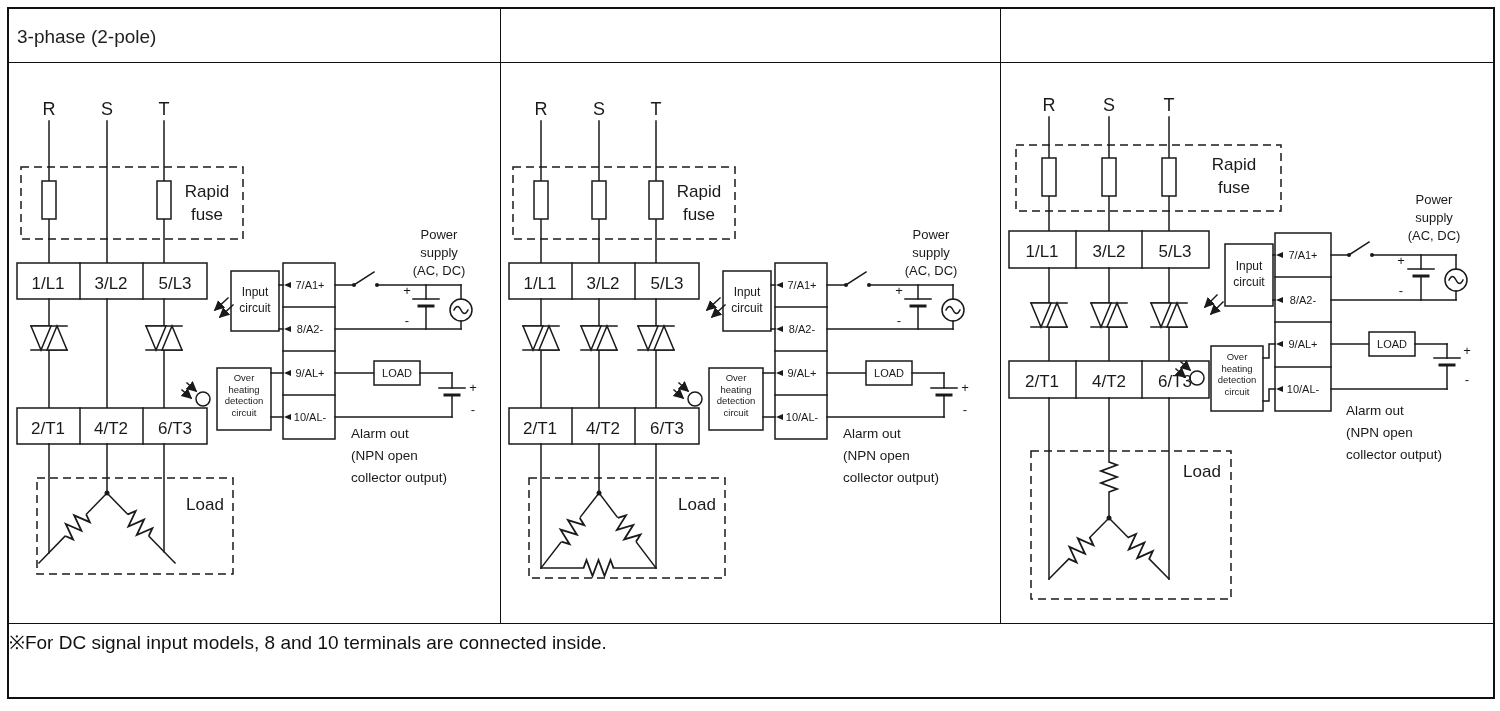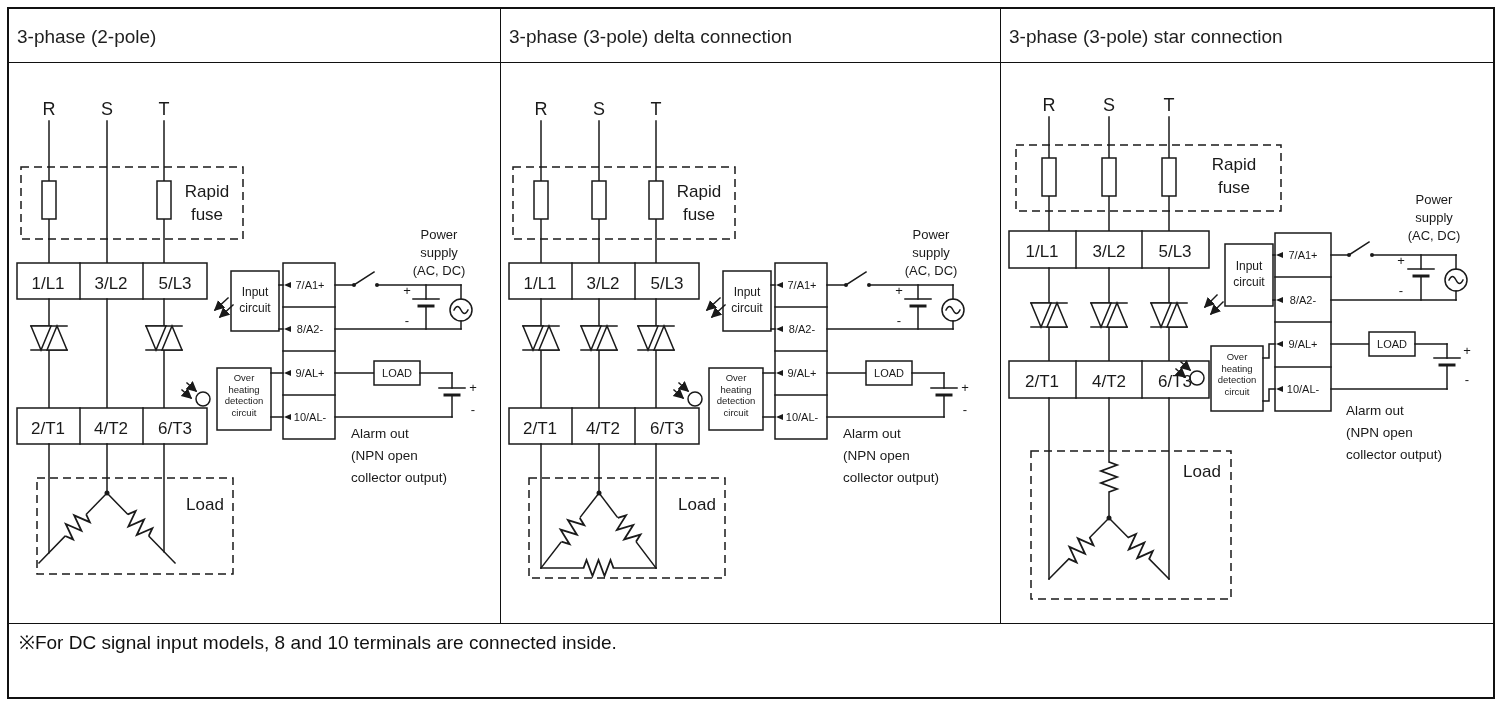--- a/index.html
+++ b/index.html
@@ -50,7 +50,6 @@
       <span>3-phase (2-pole)</span>
     </div>
     <div class="hcell b1">
-      <span>3-phase (3-pole) delta connection</span>
     </div>
     <div class="hcell">
       <span>3-phase (3-pole) star connection</span>

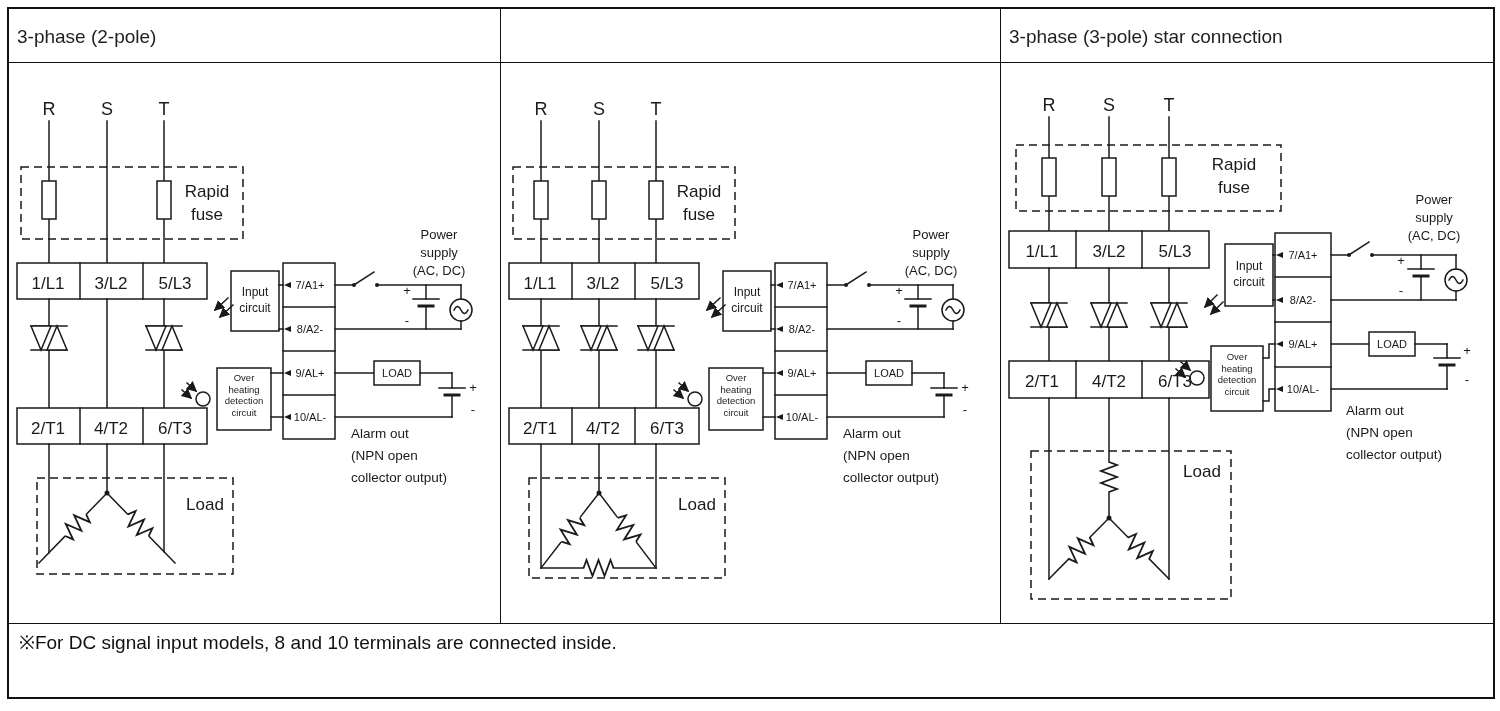--- a/index.html
+++ b/index.html
@@ -52,7 +52,6 @@
     <div class="hcell b1">
     </div>
     <div class="hcell">
-      <span>3-phase (3-pole) star connection</span>
     </div>
 
     <div class="dcell b1">

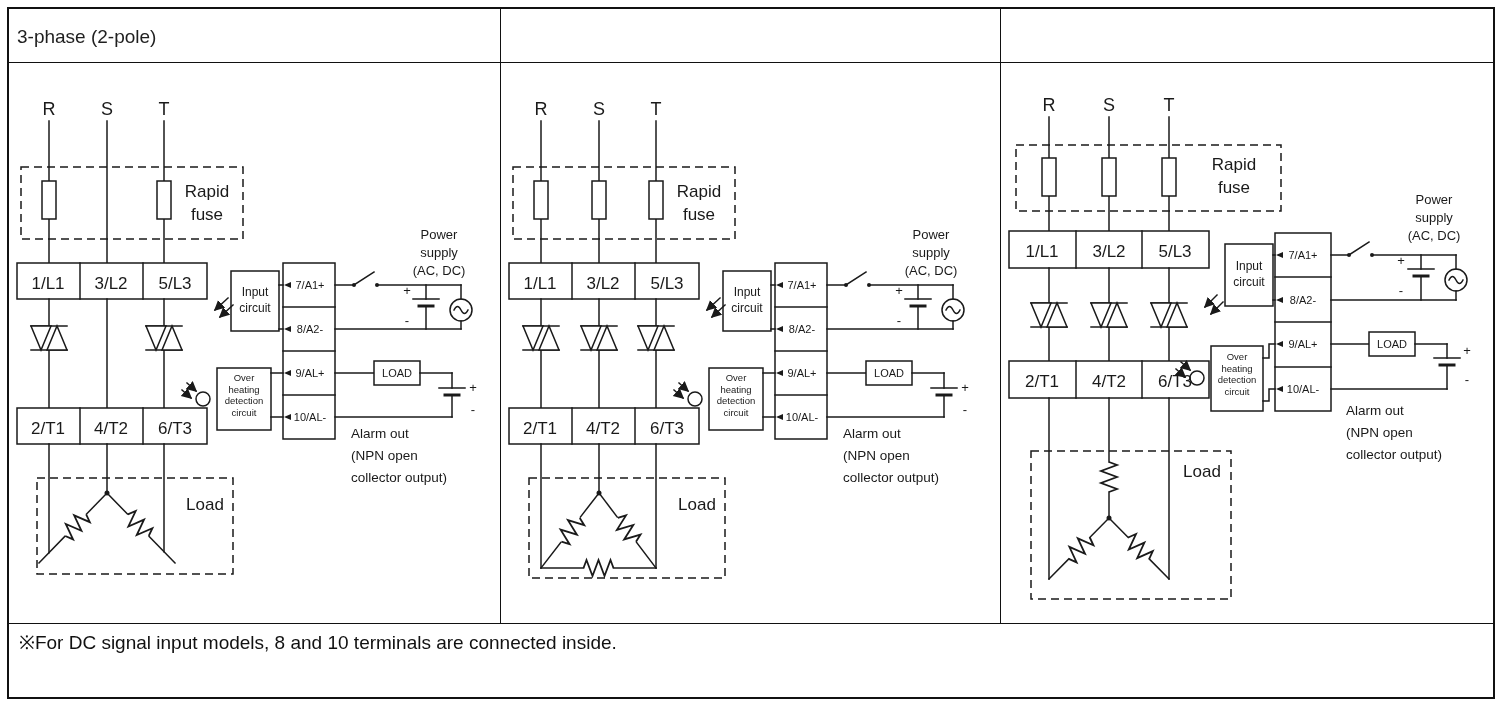--- a/index.html
+++ b/index.html
@@ -25,7 +25,6 @@
     grid-column:1 / 4;
     border-top:1.5px solid #111;
     display:flex; align-items:center;
-    padding-left:10px;
     font-size:19px; color:#111;
   }
   

